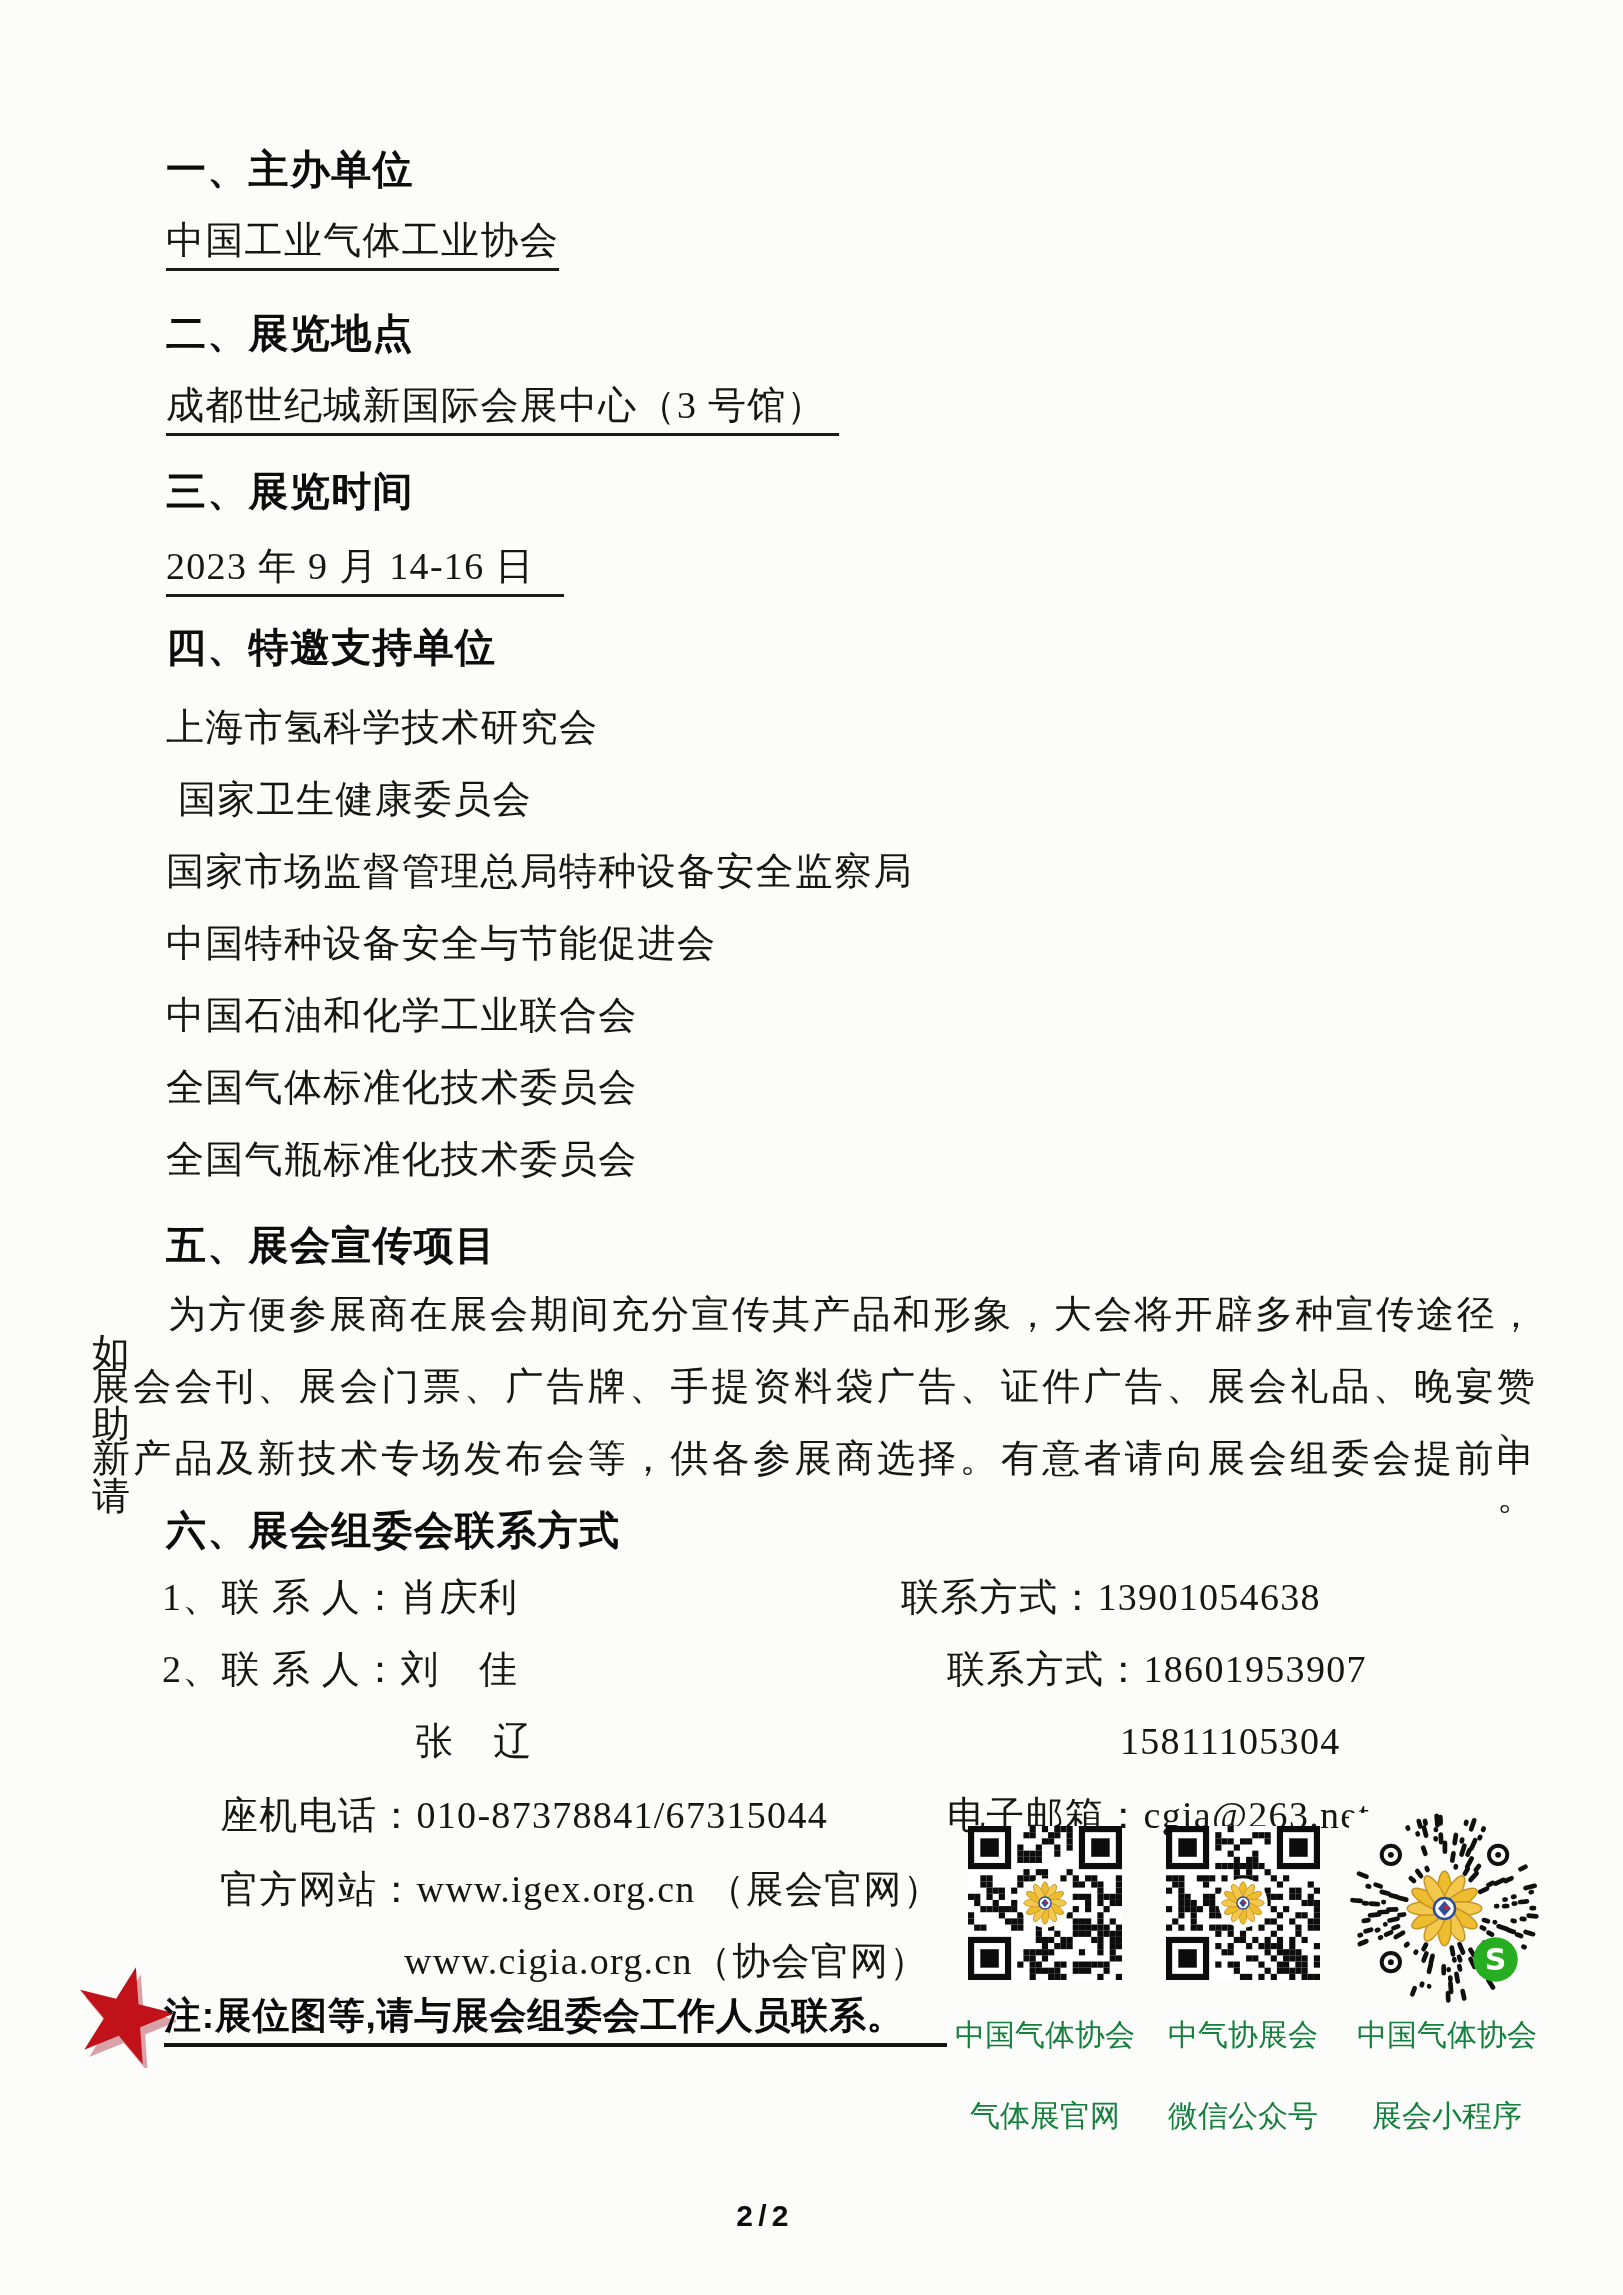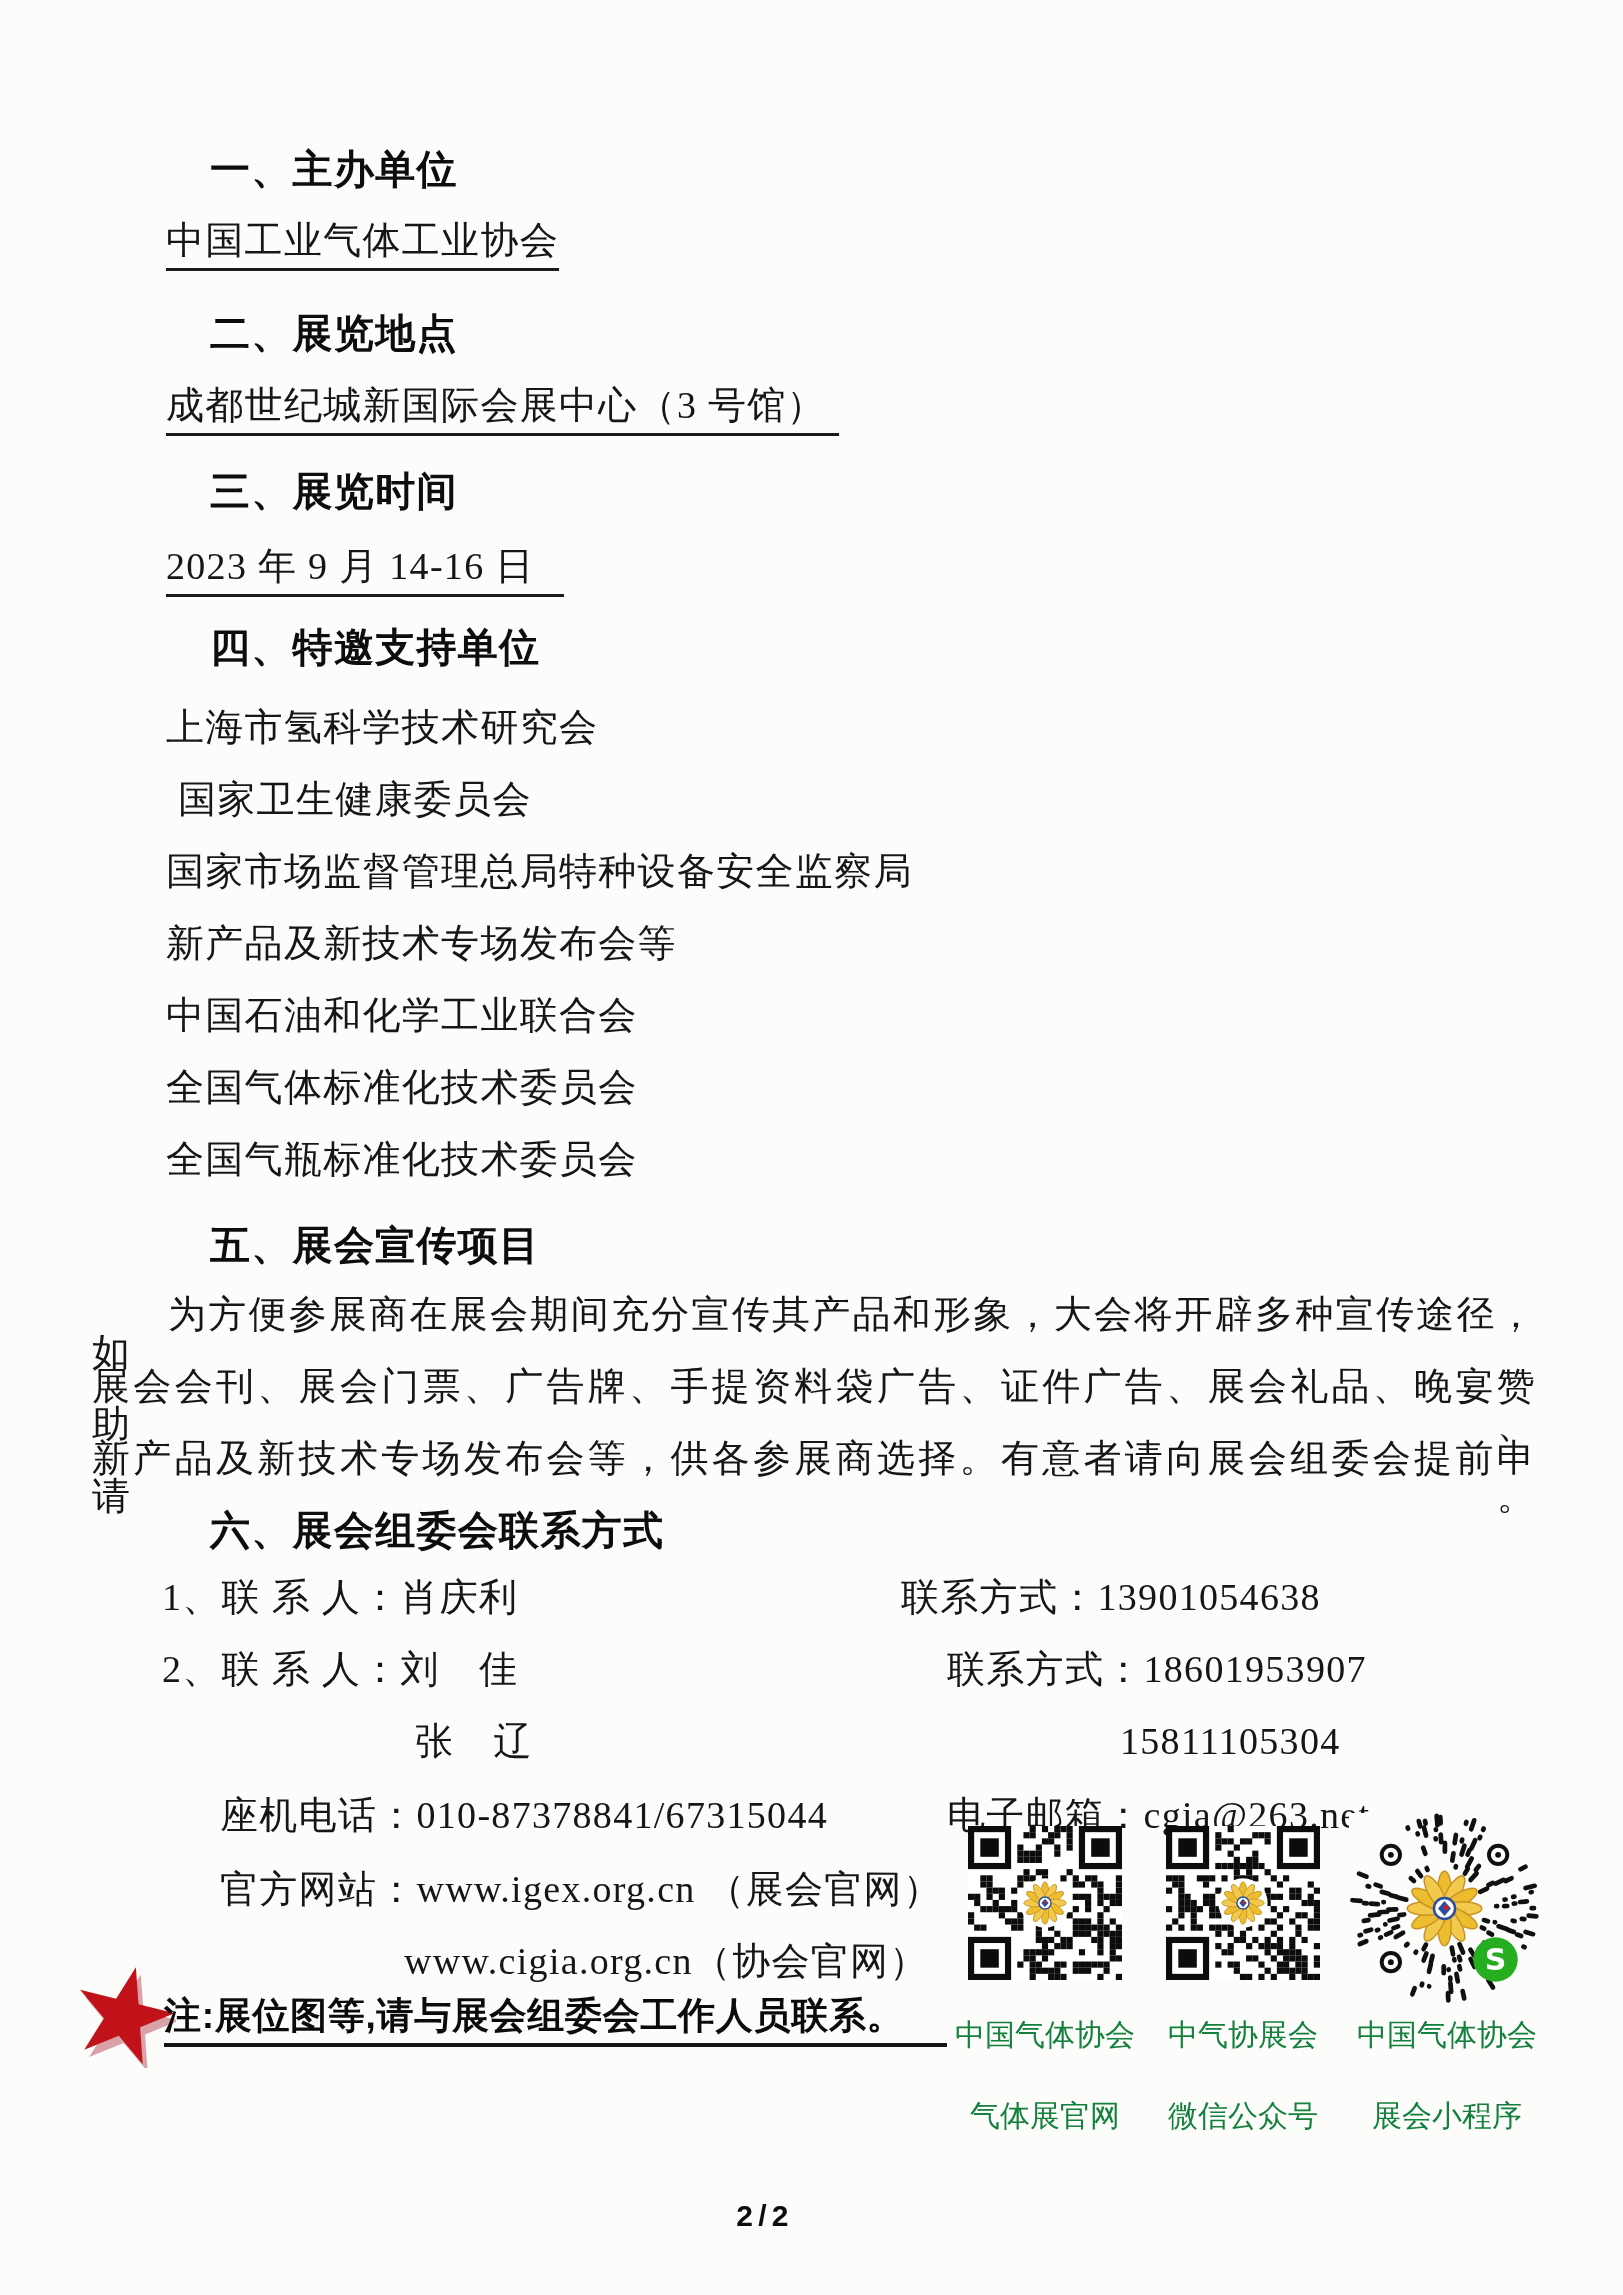--- a/index.html
+++ b/index.html
@@ -10,7 +10,7 @@
   }
   .h{
     position:absolute;font-family:"Liberation Sans","DejaVu Sans",sans-serif;
-    font-weight:700;font-size:40px;line-height:1;letter-spacing:1.3px;white-space:nowrap;color:#0d0d0d;margin-left:44px;
+    font-weight:700;font-size:40px;line-height:1;letter-spacing:1.3px;white-space:nowrap;color:#0d0d0d;
   }
   .t{position:absolute;font-size:38px;line-height:1;letter-spacing:1.3px;white-space:nowrap;}
   .u{border-bottom:3.3px solid #1c1c1c;padding-bottom:7.2px;}

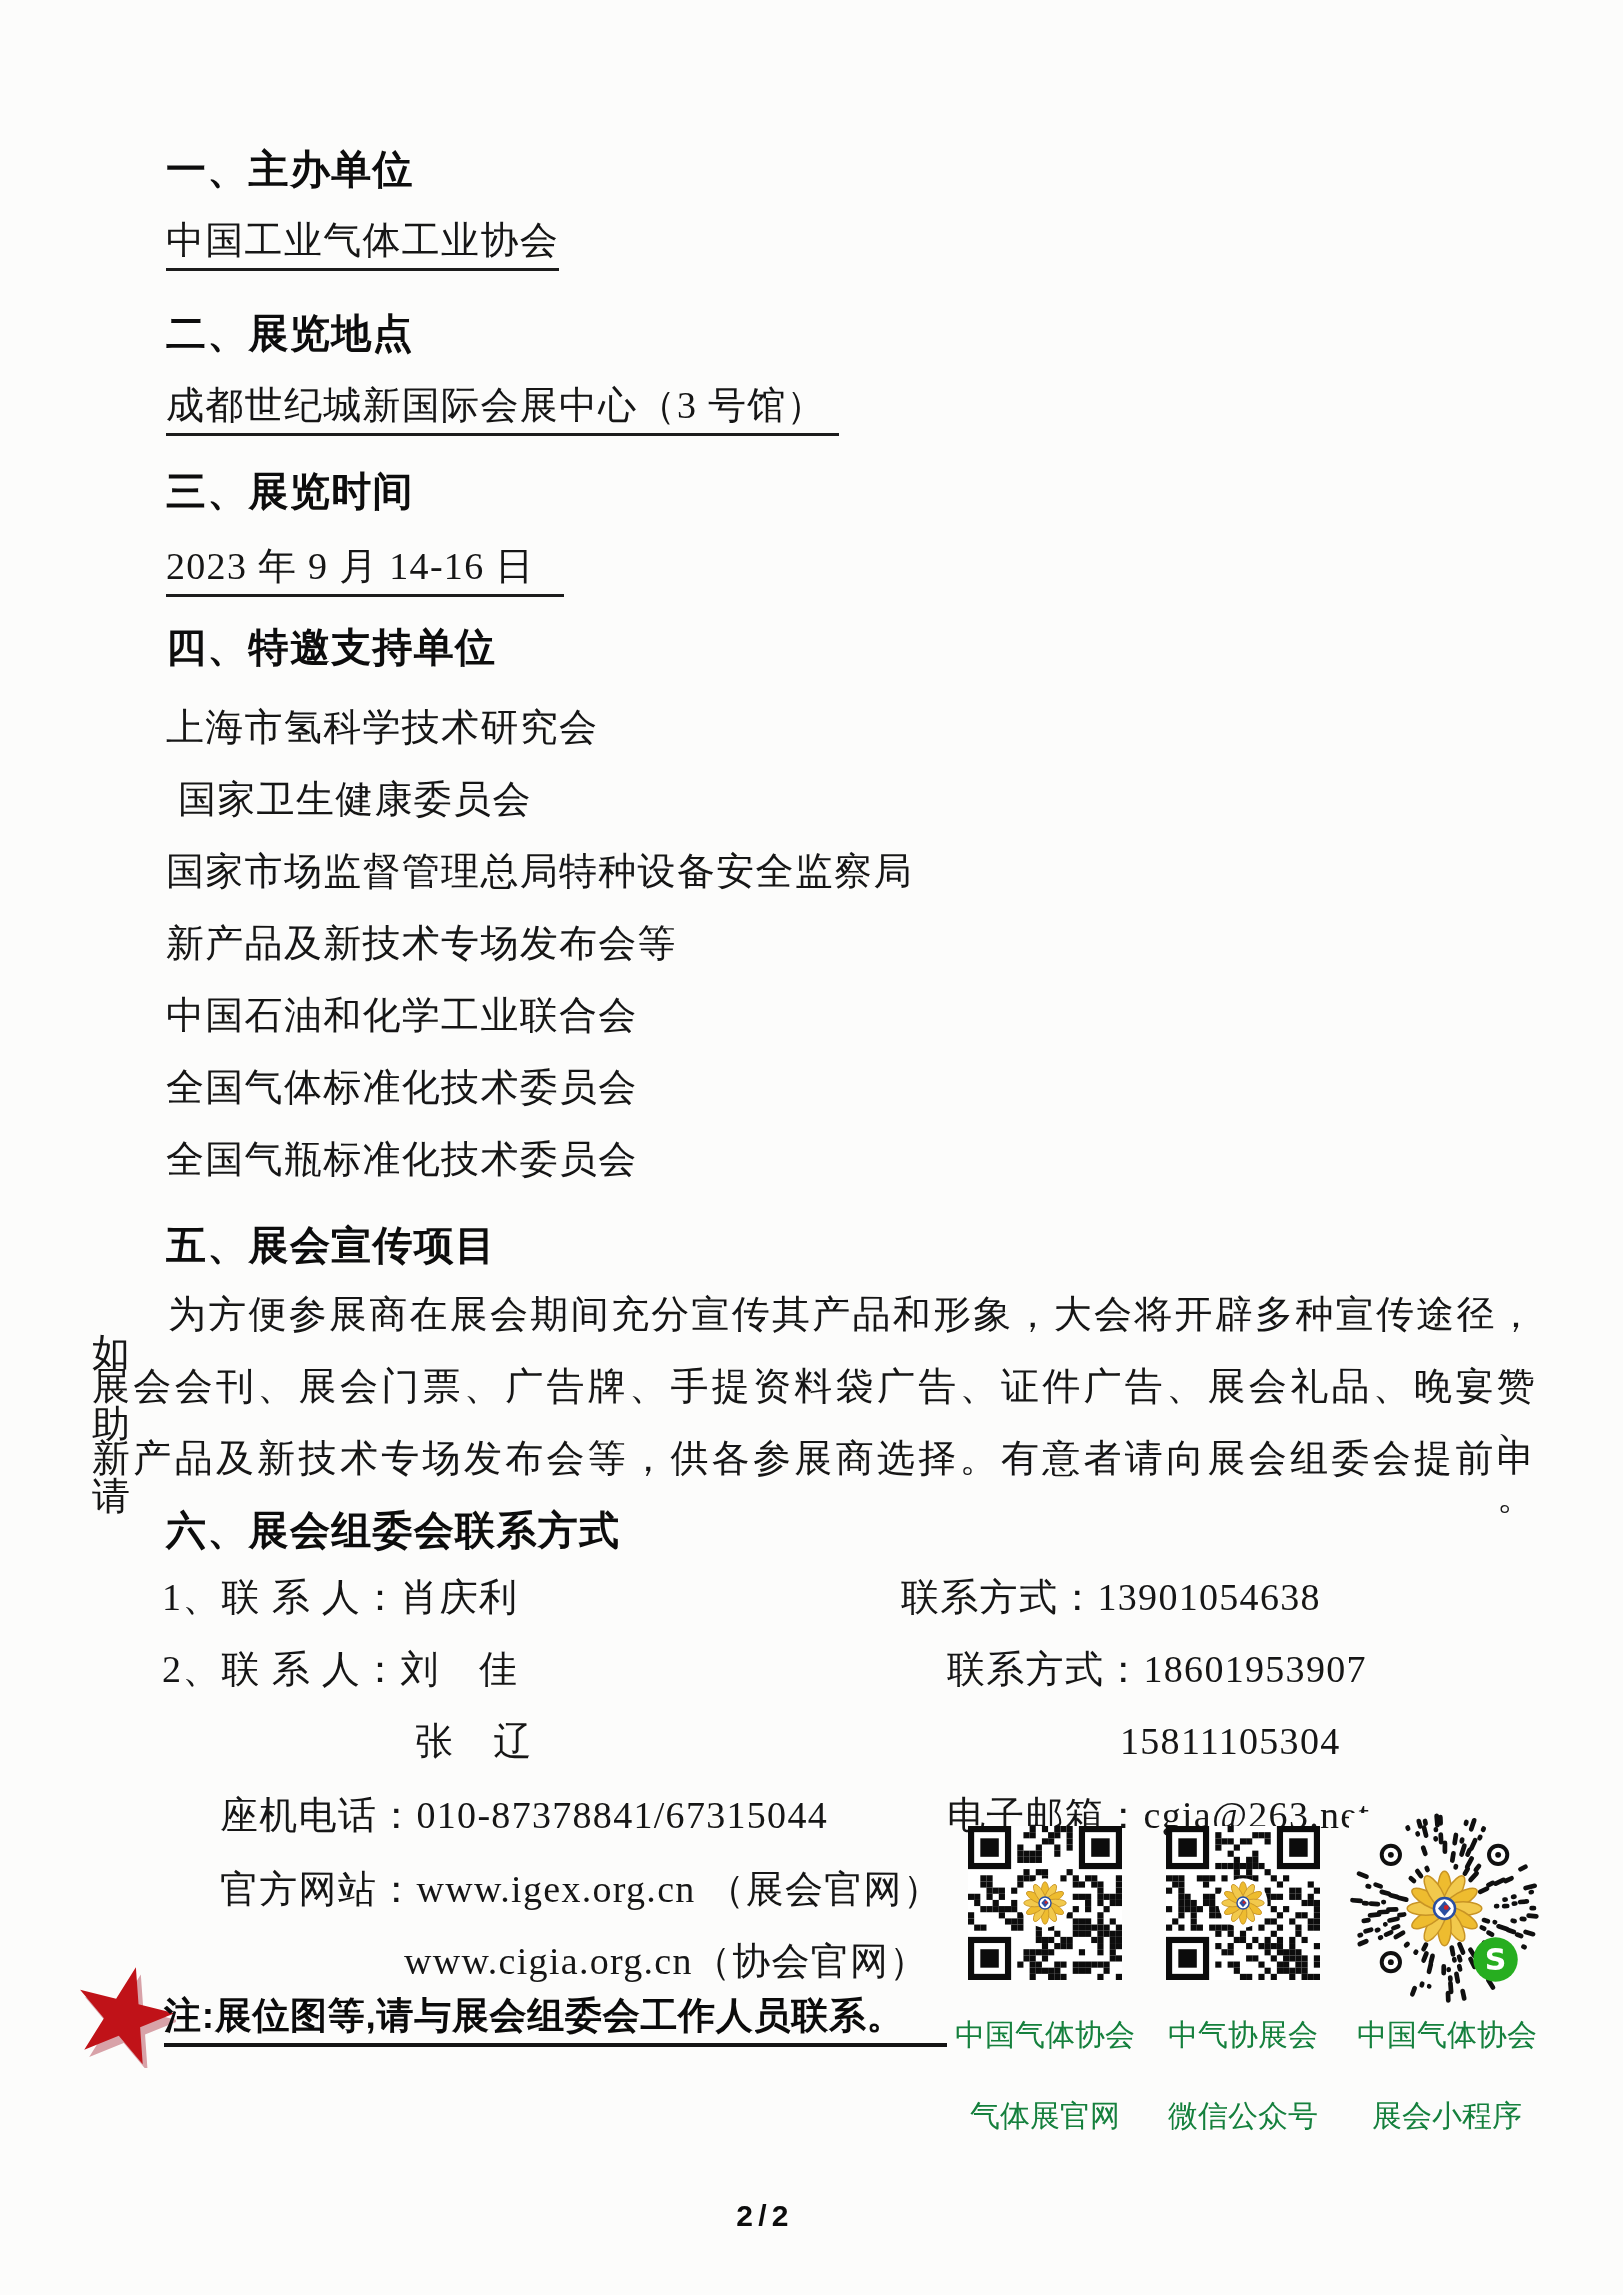--- a/index.html
+++ b/index.html
@@ -58,7 +58,7 @@
   <div class="t" style="left:166px;top:708px;">上海市氢科学技术研究会</div>
   <div class="t" style="left:178px;top:780px;text-align:right;">国家卫生健康委员会</div>
   <div class="t" style="left:166px;top:852px;">国家市场监督管理总局特种设备安全监察局</div>
-  <div class="t" style="left:166px;top:924px;">新产品及新技术专场发布会等</div>
+  <div class="t" style="left:166px;top:924px;">中国特种设备安全与节能促进会</div>
   <div class="t" style="left:166px;top:996px;">中国石油和化学工业联合会</div>
   <div class="t" style="left:166px;top:1068px;">全国气体标准化技术委员会</div>
   <div class="t" style="left:166px;top:1140px;">全国气瓶标准化技术委员会</div>

